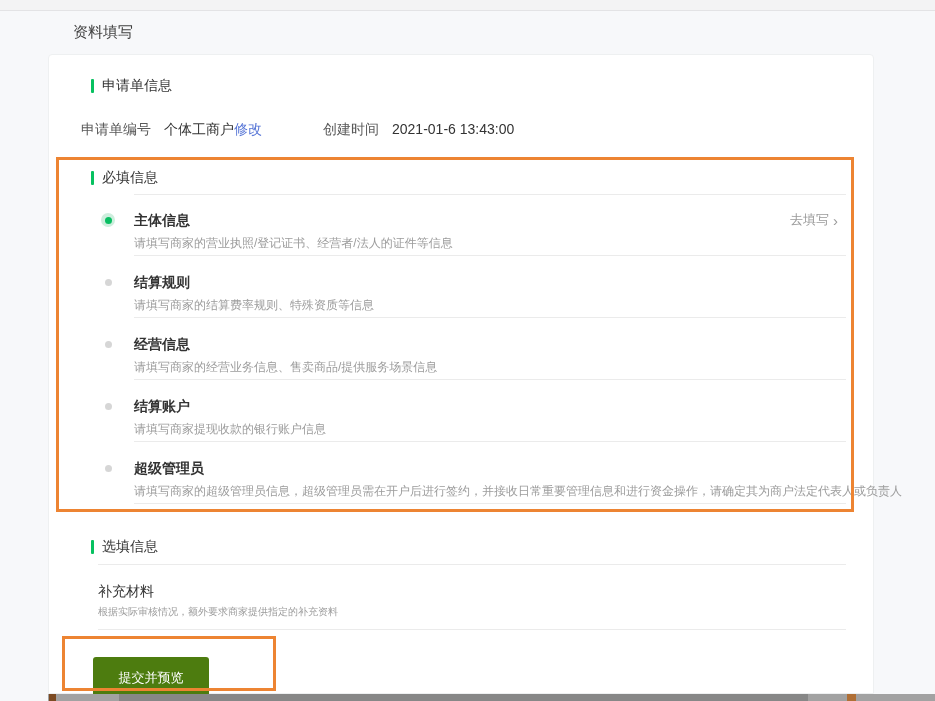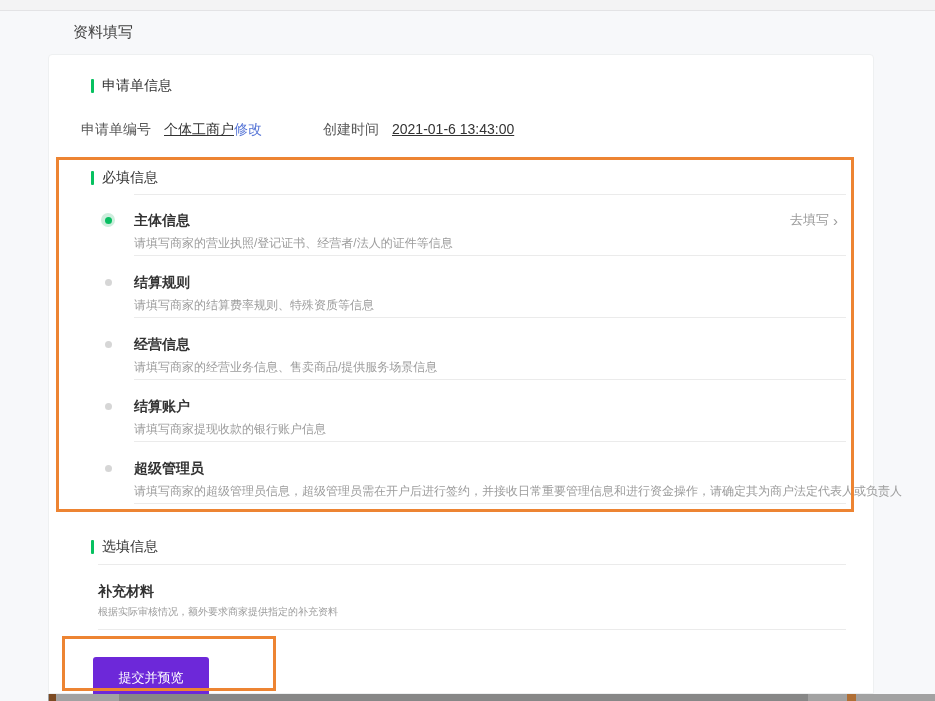--- a/index.html
+++ b/index.html
@@ -23,7 +23,7 @@
   .info-row{position:relative;height:20px;margin-top:23px;font-size:14px;line-height:20px;}
   .ig{position:absolute;top:0;display:flex;white-space:nowrap;}
   .ig .lbl{color:#595959;margin-right:13px;}
-  .ig .val{color:#333333;text-decoration:underline;}
+  .ig .val{color:#333333;}
   .link{color:#5574D6;cursor:pointer;text-decoration:none;}
   .req-list{position:relative;margin-top:6px;}
   .req-list::before{content:"";position:absolute;left:85px;right:27px;top:0;height:1px;background:#ebebeb;}

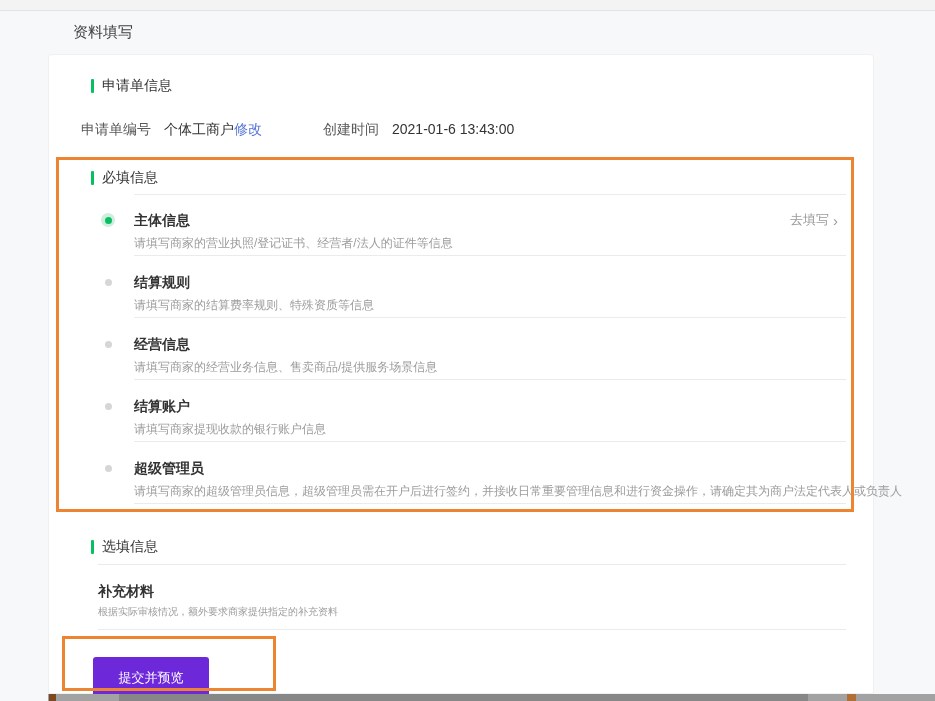--- a/index.html
+++ b/index.html
@@ -38,7 +38,7 @@
   .gofill{position:absolute;right:35px;top:17px;font-size:13px;color:#9a9a9a;cursor:pointer;text-decoration:none;display:flex;align-items:center;}
   .gofill .chev{font-size:15px;margin-left:4px;line-height:13px;}
   .opt-divider{height:1px;background:#ebebeb;margin:7px 27px 0 49px;}
-  .opt-title{font-size:14px;font-weight:bold;color:#333333;line-height:20px;margin:16px 0 0 49px;}
+  .opt-title{font-size:14px;font-weight:normal;color:#333333;line-height:20px;margin:16px 0 0 49px;}
   .opt-desc{font-size:10px;color:#9c9c9c;line-height:20px;margin:1px 0 0 49px;}
   .submit{
     display:block;margin:27px 0 0 44px;width:116px;height:42px;

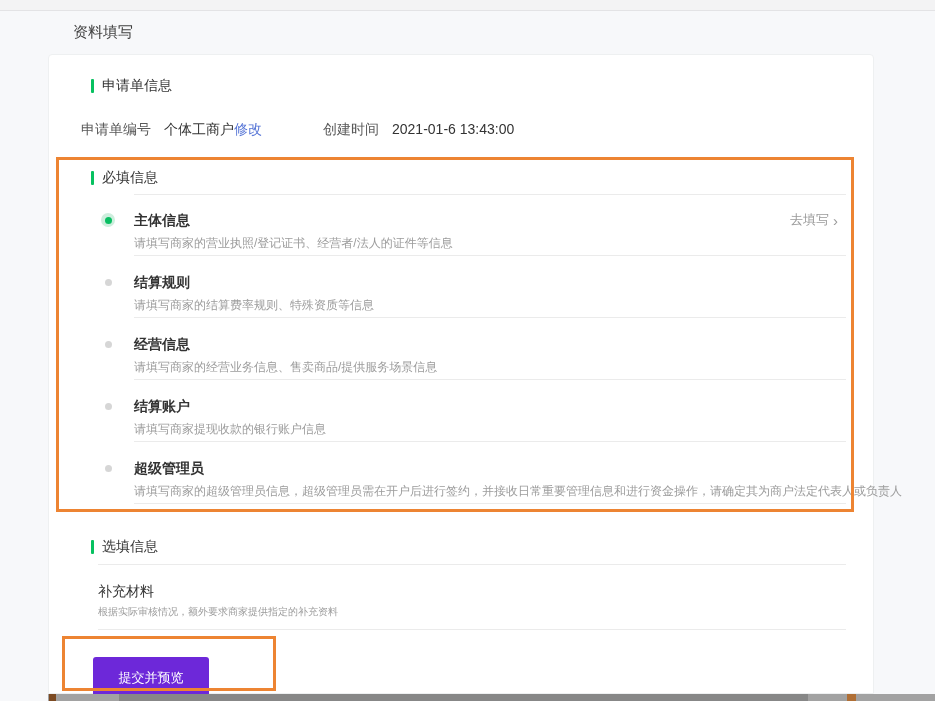--- a/index.html
+++ b/index.html
@@ -42,7 +42,7 @@
   .opt-desc{font-size:10px;color:#9c9c9c;line-height:20px;margin:1px 0 0 49px;}
   .submit{
     display:block;margin:27px 0 0 44px;width:116px;height:42px;
-    background:#6d28d9;color:#ffffff;font-size:13px;border:none;border-radius:3px;
+    background:#4d7c0f;color:#ffffff;font-size:13px;border:none;border-radius:3px;
     font-family:"Liberation Sans","DejaVu Sans",sans-serif;cursor:pointer;line-height:26px;padding:0;
   }
   .hl{position:absolute;border:3px solid #ED8432;box-sizing:border-box;pointer-events:none;}

